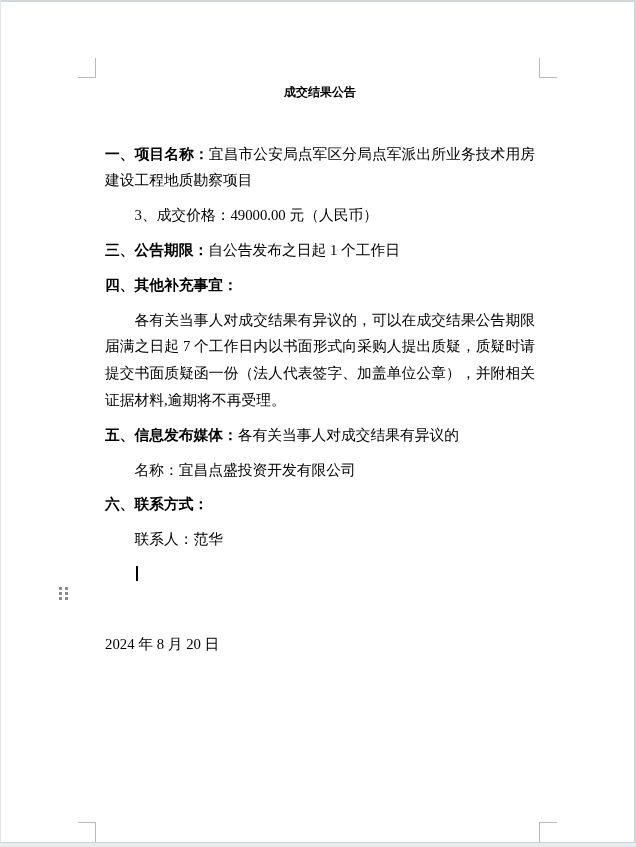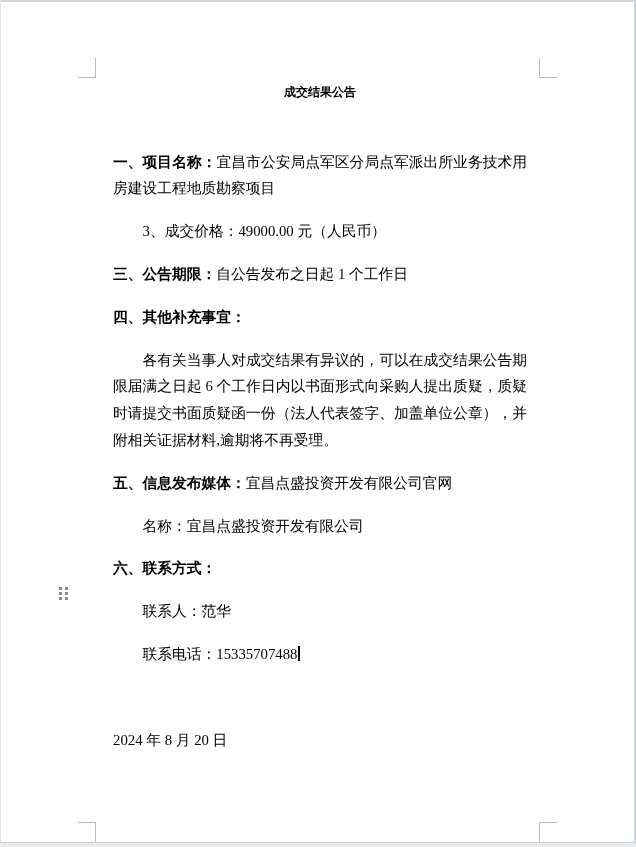--- a/index.html
+++ b/index.html
@@ -26,7 +26,7 @@
   .content { position:absolute; left:97px; top:79px; width:446px; font-size:14.75px; line-height:26.8px; }
   .doc-title { text-align:center; font-weight:bold; font-size:12px; }
   .spacer { height:26.8px; }
-  p.para { margin:16px; }
+  p.para { margin:8px; }
   .justify { text-align:justify; }
   .indent { text-indent:2em; }
   .b { font-weight:bold; }

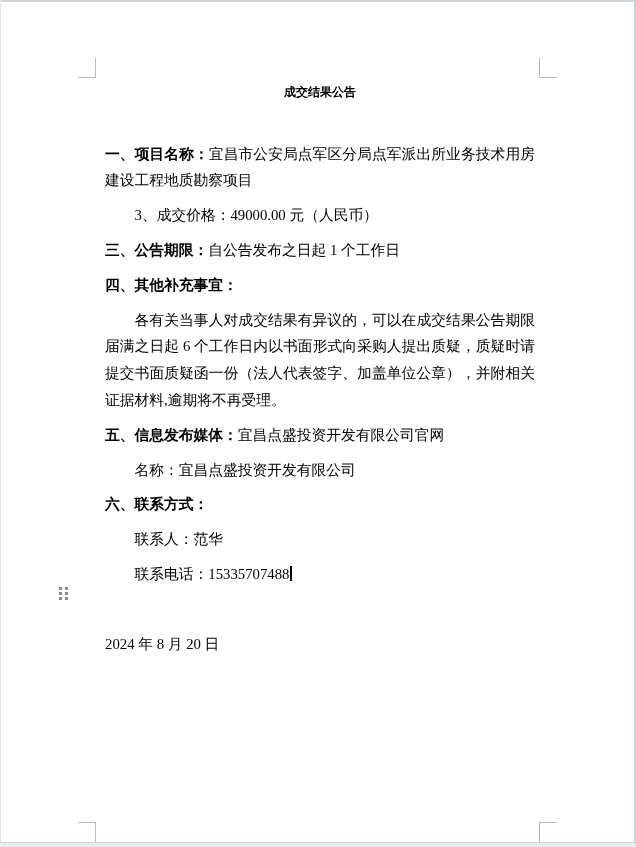--- a/index.html
+++ b/index.html
@@ -74,7 +74,7 @@
 
   <p class="para b">四、其他补充事宜：</p>
 
-  <p class="para indent justify">各有关当事人对成交结果有异议的，可以在成交结果公告期限届满之日起 6 个工作日内以书面形式向采购人提出质疑，质疑时请提交书面质疑函一份（法人代表签字、加盖单位公章），并附相关证据材料,逾期将不再受理。</p>
+  <p class="para indent justify">各有关当事人对成交结果有异议的，可以在成交结果公告期限届满之日起 7 个工作日内以书面形式向采购人提出质疑，质疑时请提交书面质疑函一份（法人代表签字、加盖单位公章），并附相关证据材料,逾期将不再受理。</p>
 
   <p class="para"><span class="b">五、信息发布媒体：</span><span>宜昌点盛投资开发有限公司官网</span></p>
 

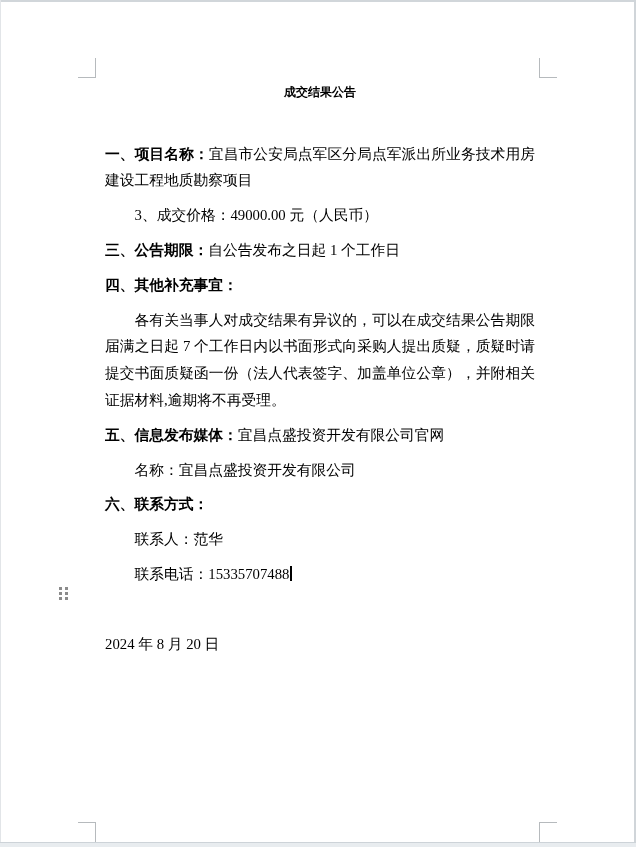--- a/index.html
+++ b/index.html
@@ -76,7 +76,7 @@
 
   <p class="para indent justify">各有关当事人对成交结果有异议的，可以在成交结果公告期限届满之日起 7 个工作日内以书面形式向采购人提出质疑，质疑时请提交书面质疑函一份（法人代表签字、加盖单位公章），并附相关证据材料,逾期将不再受理。</p>
 
-  <p class="para"><span class="b">五、信息发布媒体：</span><span>宜昌点盛投资开发有限公司官网</span></p>
+  <p class="para"><span class="b">五、信息发布媒体：</span><span>各有关当事人对成交结果有异议的</span></p>
 
   <p class="para indent">名称：宜昌点盛投资开发有限公司</p>
 

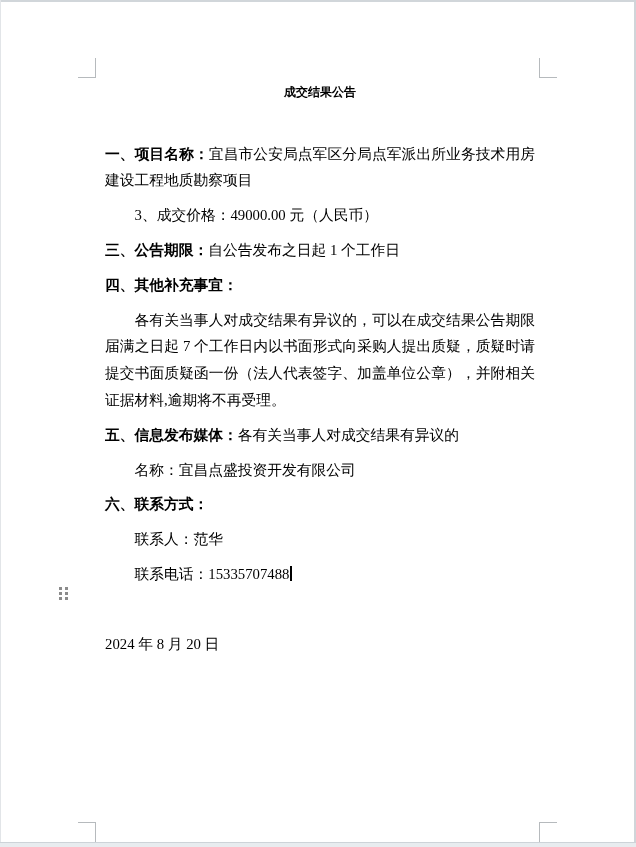--- a/index.html
+++ b/index.html
@@ -82,7 +82,7 @@
 
   <p class="para b">六、联系方式：</p>
   <p class="para indent">联系人：范华</p>
-  <p class="para indent"><span>联系电话：15335707488</span><span class="caret"></span></p>
+  <p class="para indent"><span class="caret"></span></p>
 
   <div class="spacer"></div>
 

